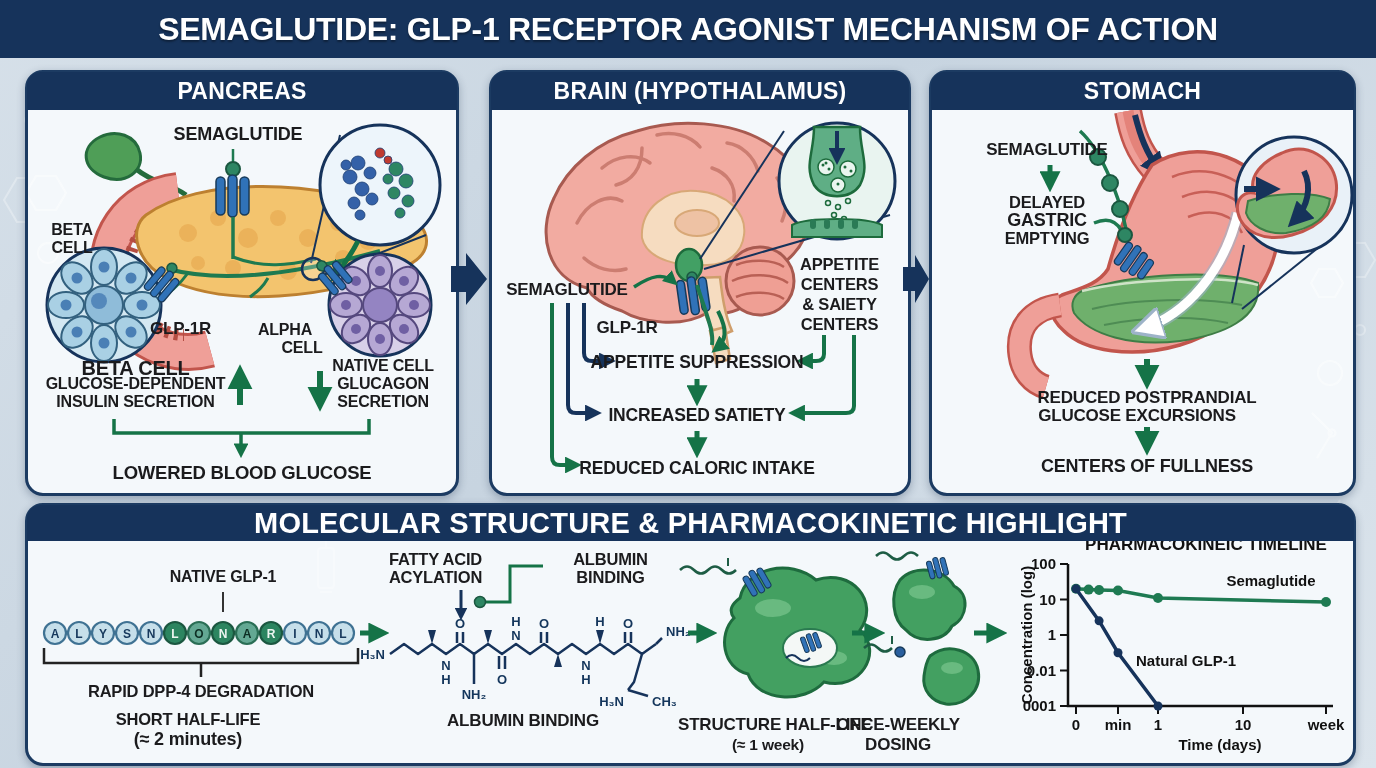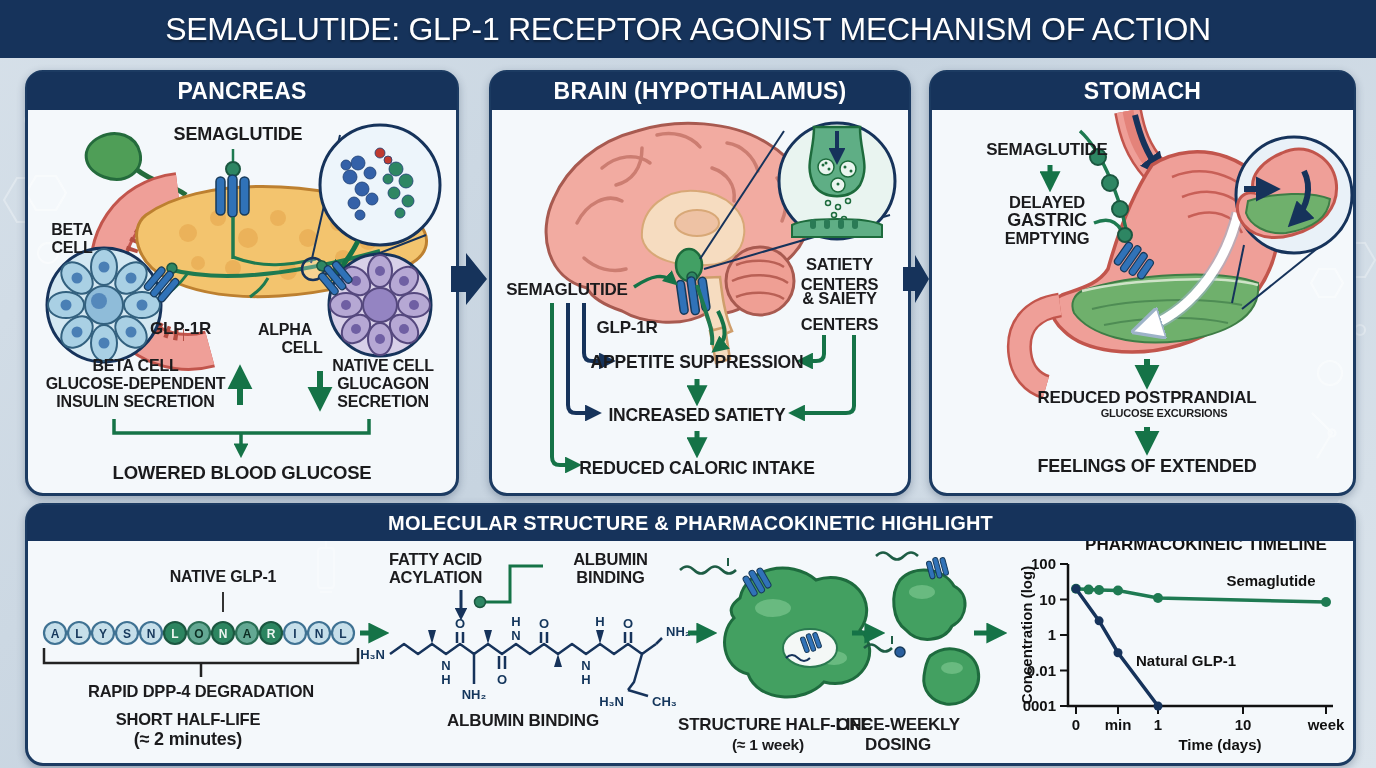--- a/index.html
+++ b/index.html
@@ -8,7 +8,7 @@
     background:linear-gradient(135deg,#d6e0e9 0%,#c7d4e0 45%,#dbe4ec 100%);}
   .titlebar{position:absolute;left:0;top:0;width:1376px;height:58px;background:#16335b;
     display:flex;align-items:center;justify-content:center;z-index:6;}
-  .titlebar span{color:#ffffff;font-weight:normal;font-size:32px;letter-spacing:-0.3px;
+  .titlebar span{color:#ffffff;font-weight:bold;font-size:32px;letter-spacing:-0.3px;
     text-shadow:0 2px 2px rgba(0,0,0,.35);white-space:nowrap;}
   .panel{position:absolute;background:#f4f8fb;border:3px solid #1c3b62;border-radius:18px;
     box-shadow:0 3px 8px rgba(20,40,70,.3);z-index:2;}

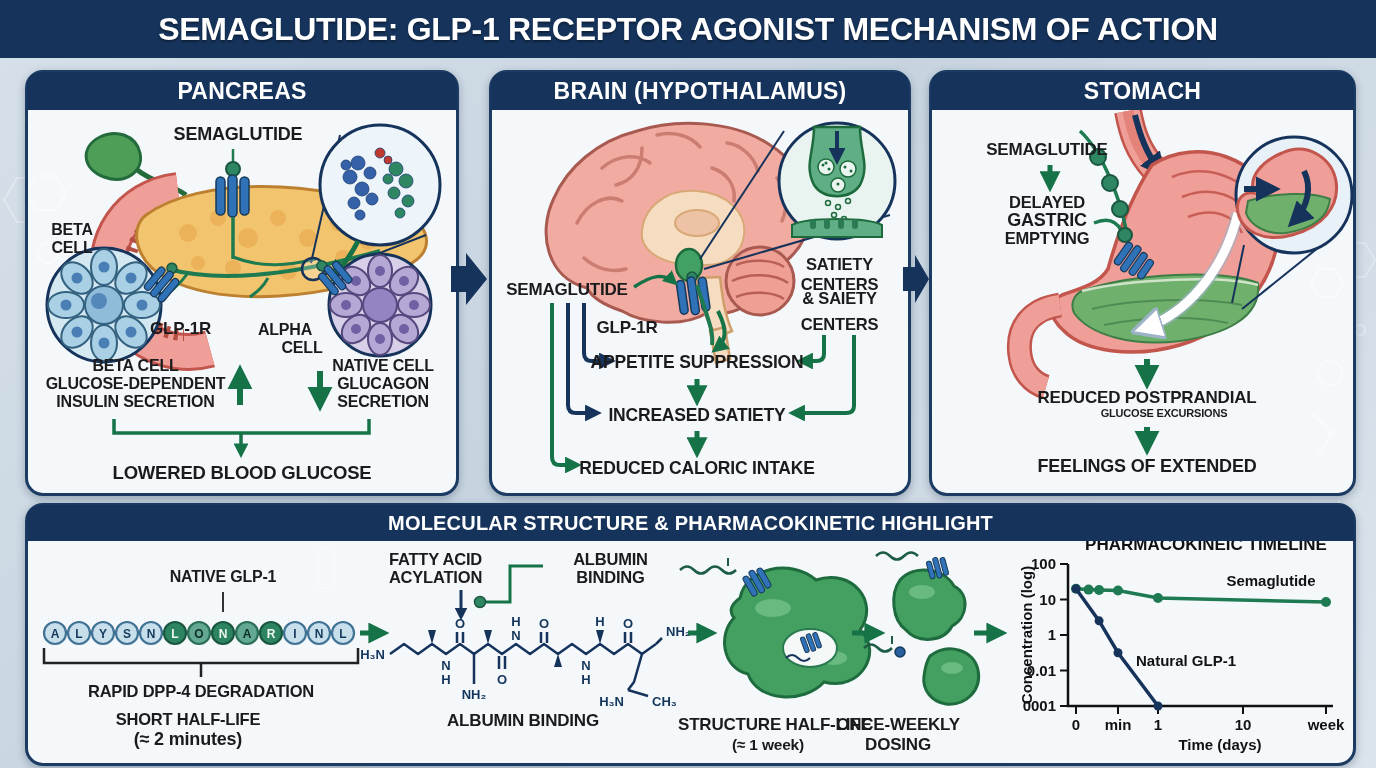--- a/index.html
+++ b/index.html
@@ -315,7 +315,7 @@
     </div>
   <div class="lbl" style="left:5px;top:208px;width:140px;font-size:17px">SEMAGLUTIDE</div>
   <div class="lbl" style="left:85px;top:246px;width:100px;font-size:17px">GLP-1R</div>
-  <div class="lbl" style="left:295px;top:182px;width:105px;font-size:16.5px">SATIETY</div>
+  <div class="lbl" style="left:295px;top:182px;width:105px;font-size:16.5px">APPETITE</div>
   <div class="lbl" style="left:295px;top:202px;width:105px;font-size:16.5px">CENTERS</div>
   <div class="lbl" style="left:295px;top:216px;width:105px;font-size:16.5px">&amp; SAIETY</div>
   <div class="lbl" style="left:295px;top:242px;width:105px;font-size:16.5px">CENTERS</div>

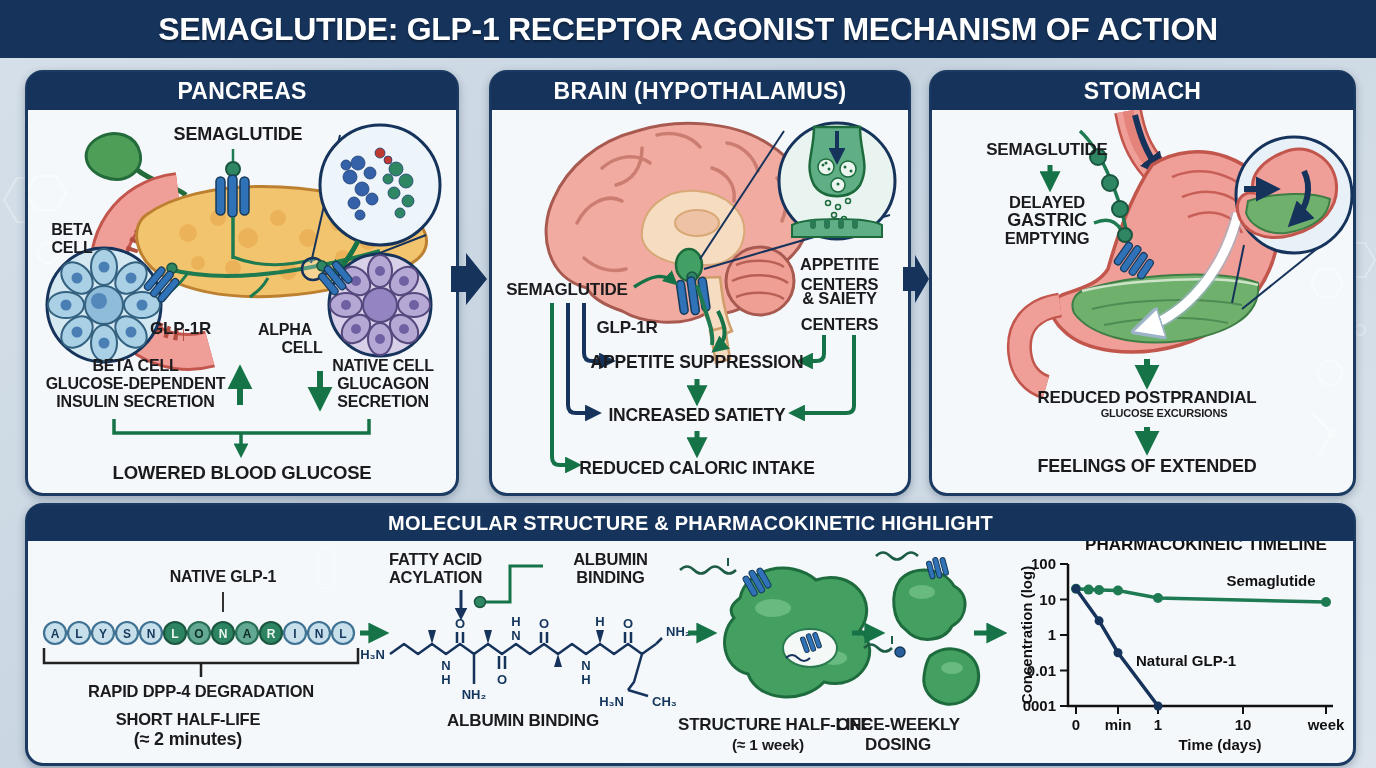--- a/index.html
+++ b/index.html
@@ -317,7 +317,7 @@
   <div class="lbl" style="left:85px;top:246px;width:100px;font-size:17px">GLP-1R</div>
   <div class="lbl" style="left:295px;top:182px;width:105px;font-size:16.5px">APPETITE</div>
   <div class="lbl" style="left:295px;top:202px;width:105px;font-size:16.5px">CENTERS</div>
-  <div class="lbl" style="left:295px;top:216px;width:105px;font-size:16.5px">&amp; SAIETY</div>
+  <div class="lbl" style="left:295px;top:222px;width:105px;font-size:16.5px">&amp; SAIETY</div>
   <div class="lbl" style="left:295px;top:242px;width:105px;font-size:16.5px">CENTERS</div>
   <div class="lbl" style="left:85px;top:333px;width:240px;font-size:17.5px">INCREASED SATIETY</div>
   <div class="lbl" style="left:85px;top:280px;width:240px;font-size:17.5px">APPETITE SUPPRESSION</div>

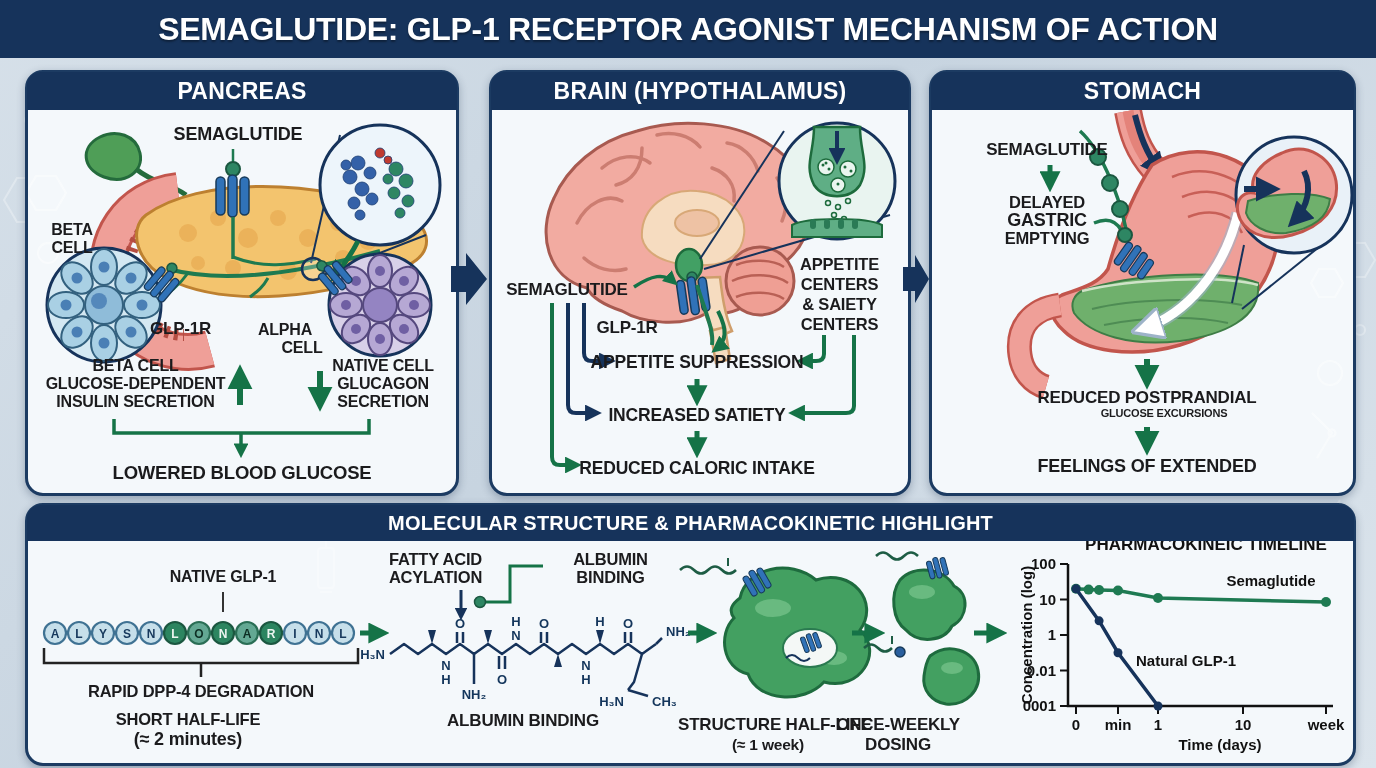--- a/index.html
+++ b/index.html
@@ -222,7 +222,7 @@
   <div class="lbl" style="left:105px;top:247px;width:95px;font-size:17px">GLP-1R</div>
   <div class="lbl" style="left:218px;top:248px;width:78px;font-size:16px">ALPHA</div>
   <div class="lbl" style="left:235px;top:266px;width:78px;font-size:16px">CELL</div>
-  <div class="lbl" style="left:15px;top:284px;width:185px;font-size:16px">BETA CELL</div>
+  <div class="lbl" style="left:15px;top:284px;width:185px;font-size:20px">BETA CELL</div>
   <div class="lbl" style="left:15px;top:302px;width:185px;font-size:16px">GLUCOSE-DEPENDENT</div>
   <div class="lbl" style="left:15px;top:320px;width:185px;font-size:16px">INSULIN SECRETION</div>
   <div class="lbl" style="left:280px;top:284px;width:150px;font-size:16px">NATIVE CELL</div>

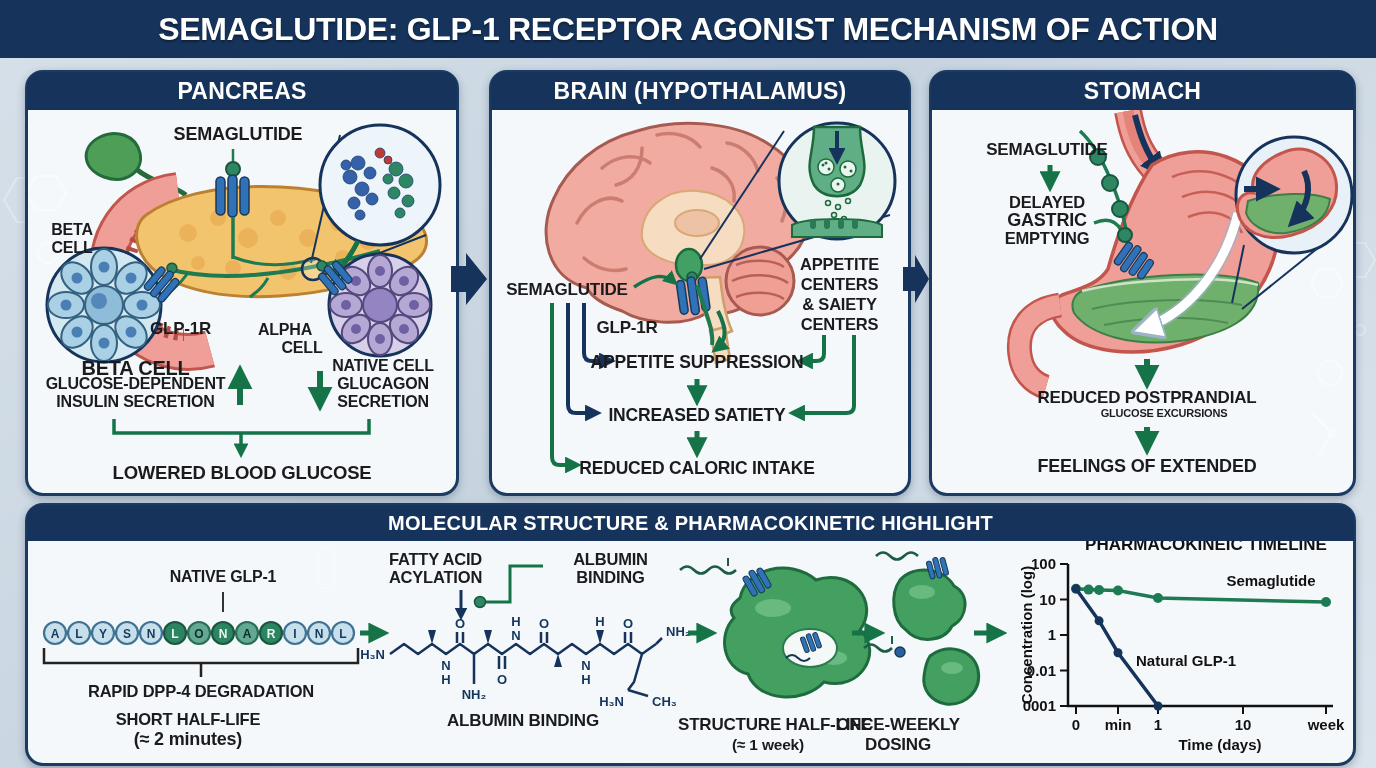--- a/index.html
+++ b/index.html
@@ -395,7 +395,7 @@
   <div class="lbl" style="left:40px;top:138px;width:150px;font-size:18px">GASTRIC</div>
   <div class="lbl" style="left:40px;top:156px;width:150px;font-size:16.5px">EMPTYING</div>
   <div class="lbl" style="left:65px;top:316px;width:300px;font-size:17px">REDUCED POSTPRANDIAL</div>
-  <div class="lbl" style="left:82px;top:334px;width:300px;font-size:11px">GLUCOSE EXCURSIONS</div>
+  <div class="lbl" style="left:55px;top:334px;width:300px;font-size:17px">GLUCOSE EXCURSIONS</div>
   <div class="lbl" style="left:65px;top:384px;width:300px;font-size:18px">FEELINGS OF EXTENDED</div>
 </section>
 

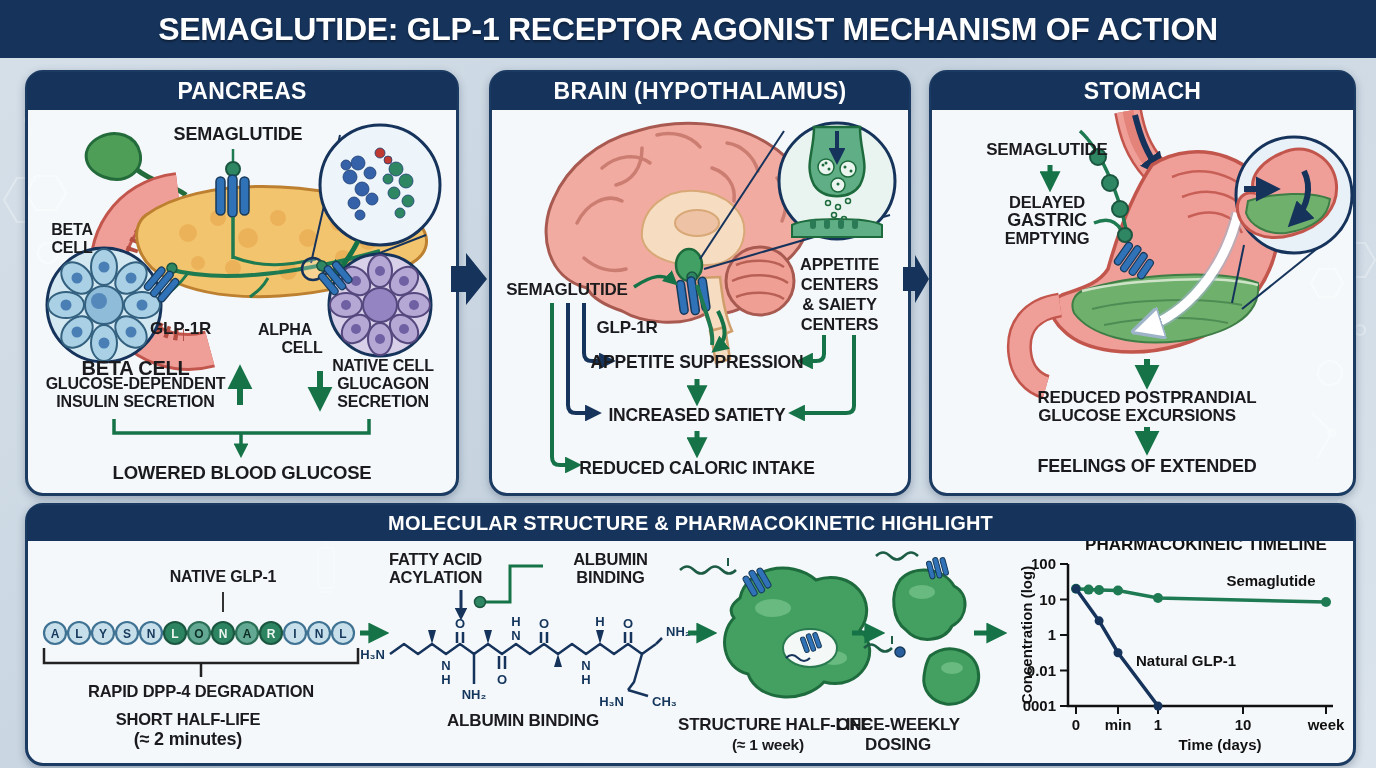--- a/index.html
+++ b/index.html
@@ -396,7 +396,7 @@
   <div class="lbl" style="left:40px;top:156px;width:150px;font-size:16.5px">EMPTYING</div>
   <div class="lbl" style="left:65px;top:316px;width:300px;font-size:17px">REDUCED POSTPRANDIAL</div>
   <div class="lbl" style="left:55px;top:334px;width:300px;font-size:17px">GLUCOSE EXCURSIONS</div>
-  <div class="lbl" style="left:65px;top:384px;width:300px;font-size:18px">FEELINGS OF EXTENDED</div>
+  <div class="lbl" style="left:65px;top:384px;width:300px;font-size:18px">CENTERS OF FULLNESS</div>
 </section>
 
 <section class="panel" style="left:25px;top:503px;width:1325px;height:257px">

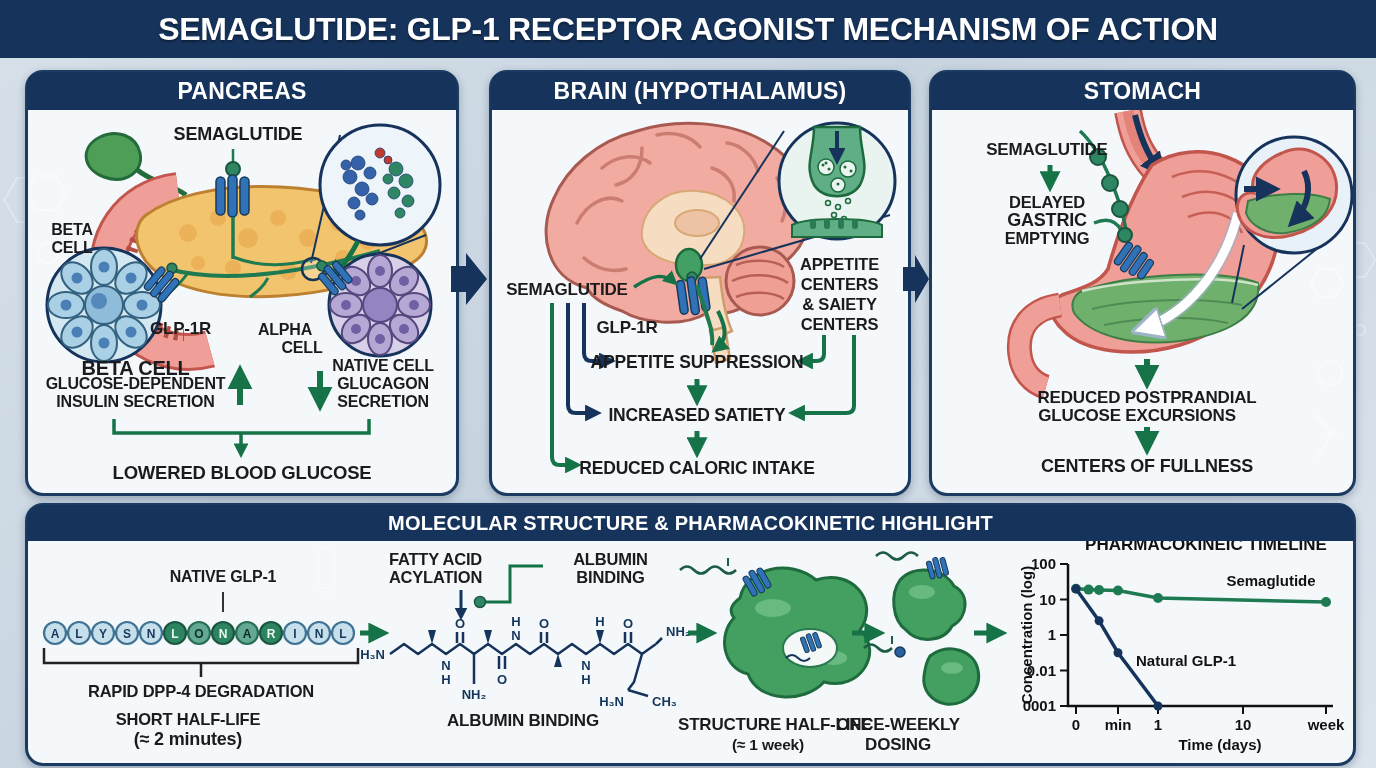--- a/index.html
+++ b/index.html
@@ -558,7 +558,7 @@
         <text x="1158" y="160" text-anchor="middle" class="cser">Natural GLP-1</text>
       </g>
   </svg>
-  <div class="phead" style="height:36px;font-size:20px">
+  <div class="phead" style="height:36px;font-size:29px">
       <span>MOLECULAR STRUCTURE &amp; PHARMACOKINETIC HIGHLIGHT</span>
     </div>
   <div class="lbl" style="left:115px;top:62px;width:160px;font-size:16px">NATIVE GLP-1</div>

